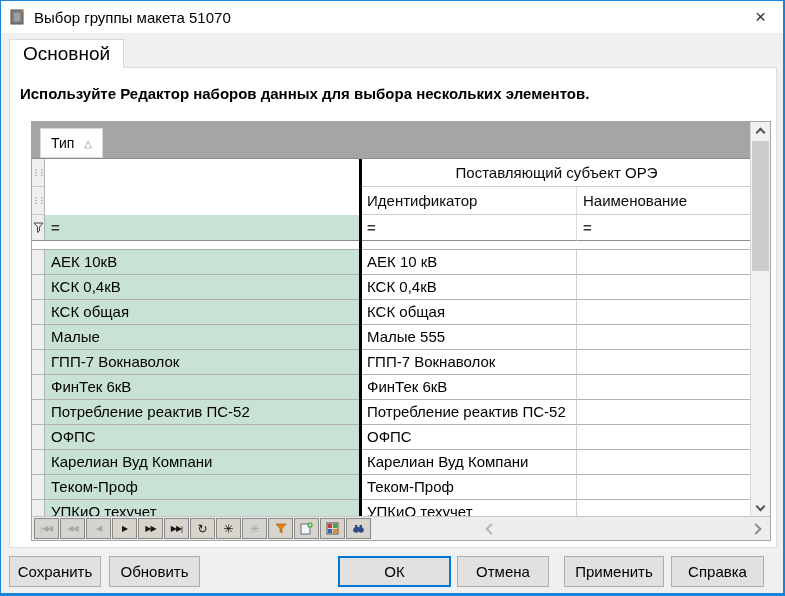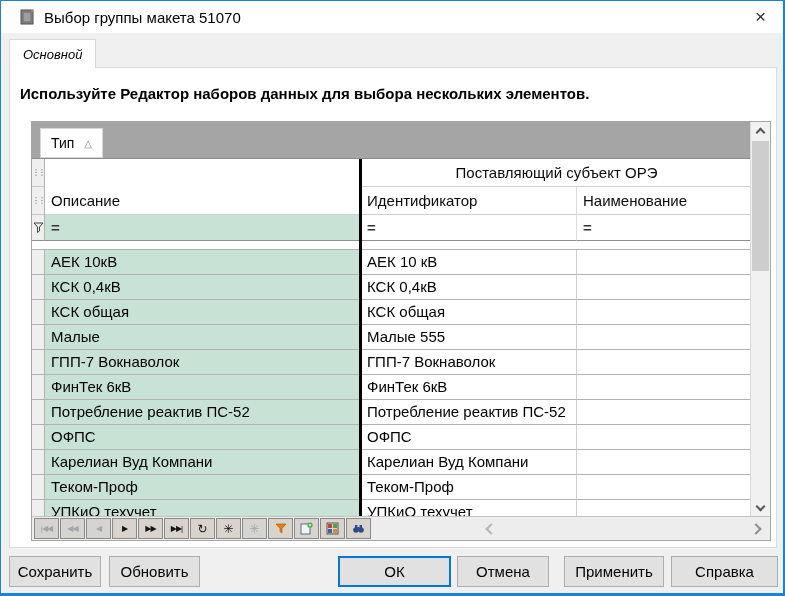--- a/index.html
+++ b/index.html
@@ -11,7 +11,7 @@
   }
   
   .titlebar { position:absolute; top:0; left:0; right:0; height:32px; background:#fff;
-    display:flex; align-items:center; padding-left:18px; }
+    display:flex; align-items:center; padding-left:8px; }
   .title-icon { width:16px; height:16px; margin-right:9px; flex:0 0 auto; }
   .title-text { font-size:15px; color:#000; }
   .close-btn { position:absolute; top:0; right:0; width:45px; height:31px;

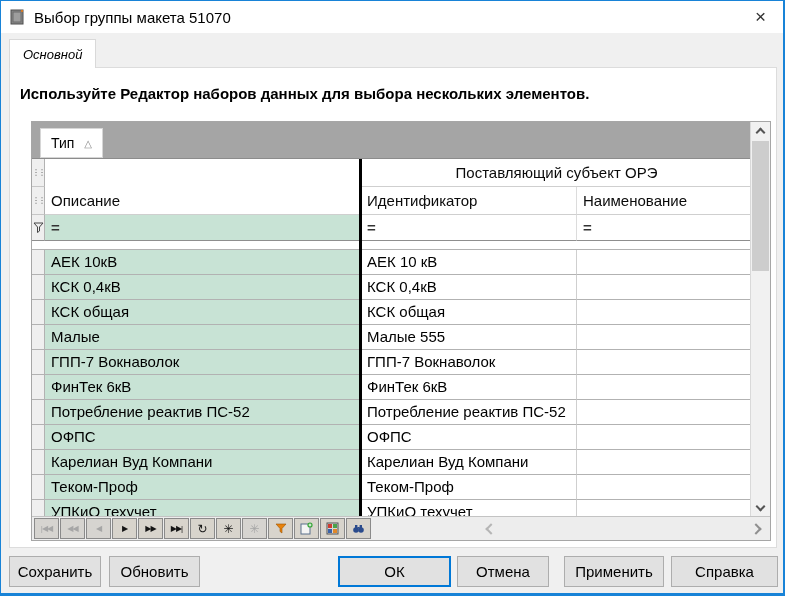--- a/index.html
+++ b/index.html
@@ -17,7 +17,7 @@
   .close-btn { position:absolute; top:0; right:0; width:45px; height:31px;
     display:flex; align-items:center; justify-content:center; font-size:19px; color:#333; cursor:default; }
   
-  .tab { position:absolute; font-size:13px; display:flex; align-items:center; padding:13px 13px;font-style:italic; }
+  .tab { position:absolute; font-size:19px; display:flex; align-items:center; padding:13px 13px; }
   .tab-active { left:8px; top:38px; height:29px; background:#fff; border:1px solid #d9d9d9; border-bottom:none; z-index:3; }
   .tab-inactive { left:97px; top:40px; height:38px; background:#f0f0f0; border:1px solid #d9d9d9; border-bottom:none; color:#222;margin-top:32px; }
   .tab-panel { position:absolute; left:8px; top:66px; width:768px; height:481px; background:#fff; border:1px solid #dcdcdc; z-index:2; }

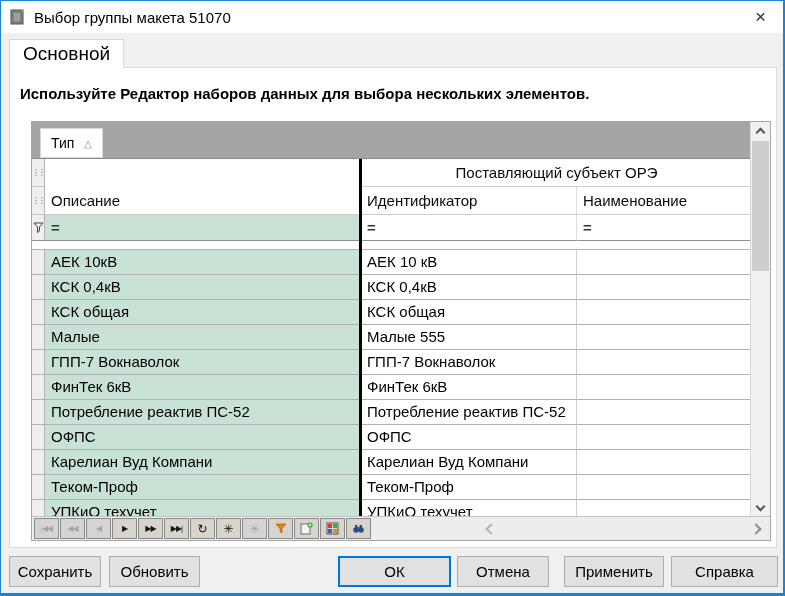--- a/index.html
+++ b/index.html
@@ -115,7 +115,6 @@
         <div class="hcell ind">
             <span class="dots">⋮⋮</span>
           </div>
-        <div class="hcell c1 col-cell">Описание</div>
         <div class="hcell c2 col-cell">Идентификатор</div>
         <div class="hcell c3 col-cell">Наименование</div>
       </div>

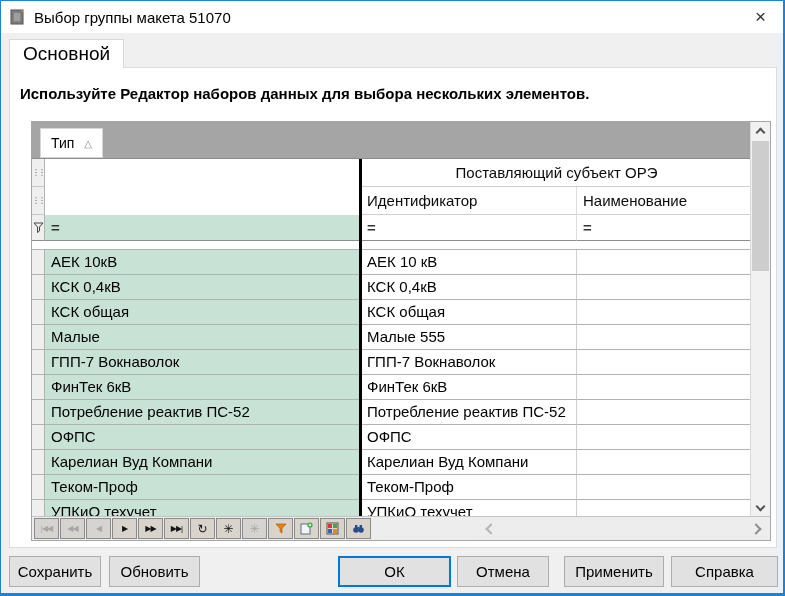--- a/index.html
+++ b/index.html
@@ -264,7 +264,7 @@
   <div class="fbtn" style="left:456px; width:92px;">Отмена</div>
   <div class="fbtn default" style="left:337px; width:113px;">ОК</div>
   <div class="fbtn" style="left:563px; width:100px;">Применить</div>
-  <div class="fbtn" style="left:670px; width:107px;">Справка</div>
+  <div class="fbtn" style="left:670px; width:93px;">Справка</div>
 </div>
 
 </body></html>

